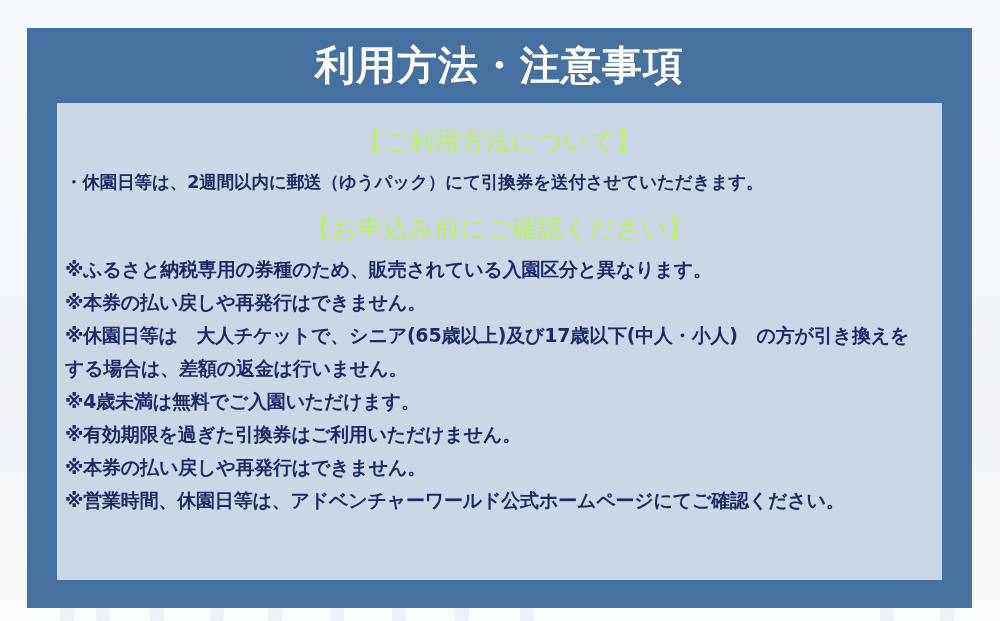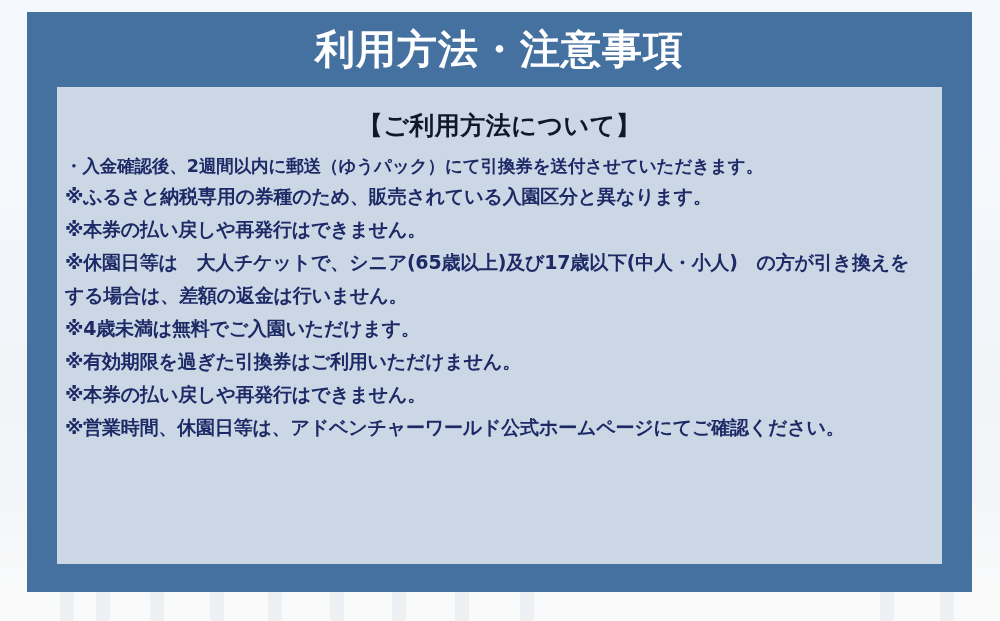--- a/index.html
+++ b/index.html
@@ -135,7 +135,7 @@
   .frame {
     position: absolute;
     left: 27px;
-    top: 12px;
+    top: 28px;
     width: 945px;
     height: 580px;
     background: #4571a0;

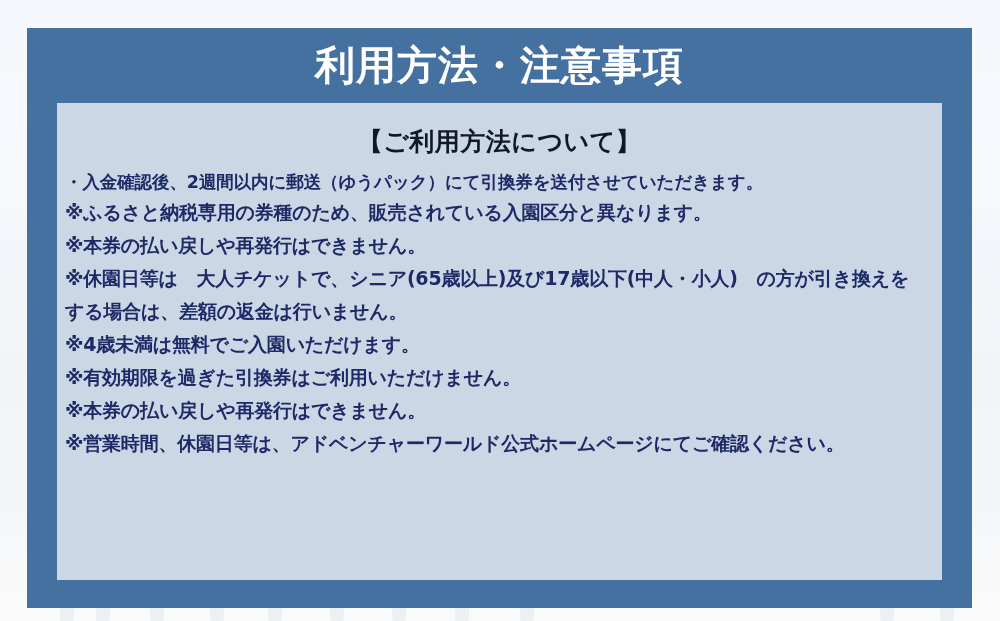--- a/index.html
+++ b/index.html
@@ -171,9 +171,9 @@
 
   .section-head {
     text-align: center;
-    color: #0f172a;
+    color: #bef264;
     font-size: 25px;
-    font-weight: bold;
+    font-weight: normal;
     letter-spacing: 0.5px;
     white-space: nowrap;
   }

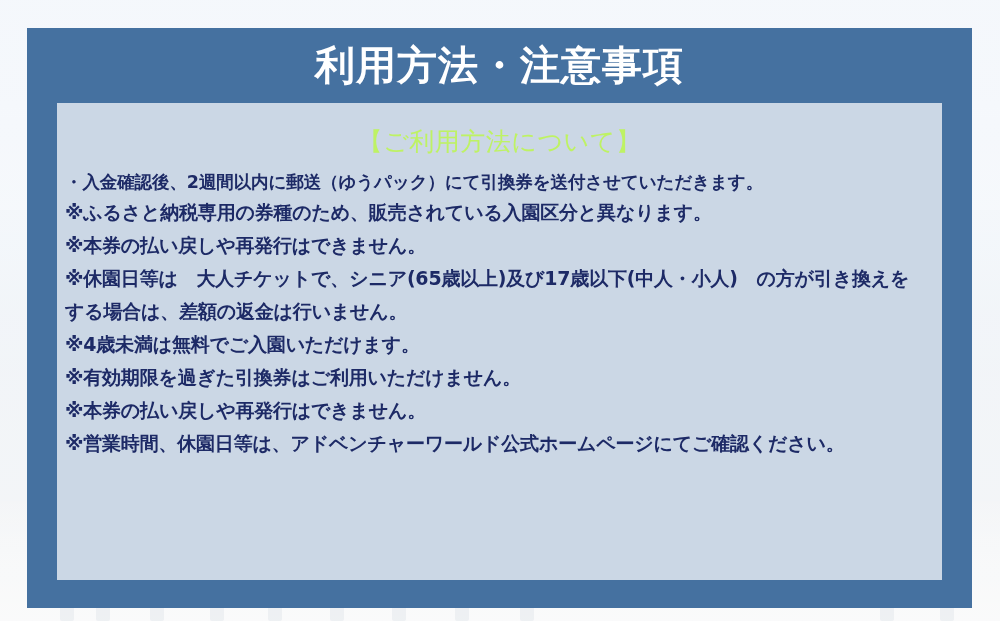--- a/index.html
+++ b/index.html
@@ -268,7 +268,7 @@
       <div class="section-head head-1">【ご利用方法について】</div>
 
       <div class="bullets">
-        <div class="bullet-line">・入金確認後、2週間以内に郵送（ゆうパック）にて引換券を送付させていただきます。</div>
+        <div class="bullet-line">・休園日等は、2週間以内に郵送（ゆうパック）にて引換券を送付させていただきます。</div>
       </div>
 
 

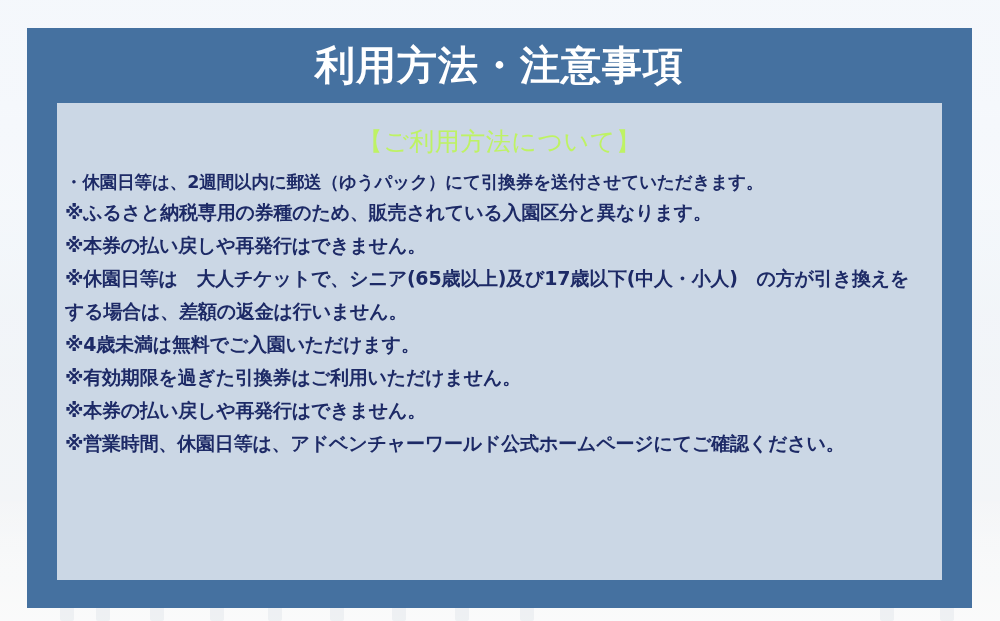--- a/index.html
+++ b/index.html
@@ -271,6 +271,7 @@
         <div class="bullet-line">・休園日等は、2週間以内に郵送（ゆうパック）にて引換券を送付させていただきます。</div>
       </div>
 
+      <div class="section-head head-2">【お申込み前にご確認ください】</div>
 
       <div class="notes">
         <div class="note-item">※ふるさと納税専用の券種のため、販売されている入園区分と異なります。</div>

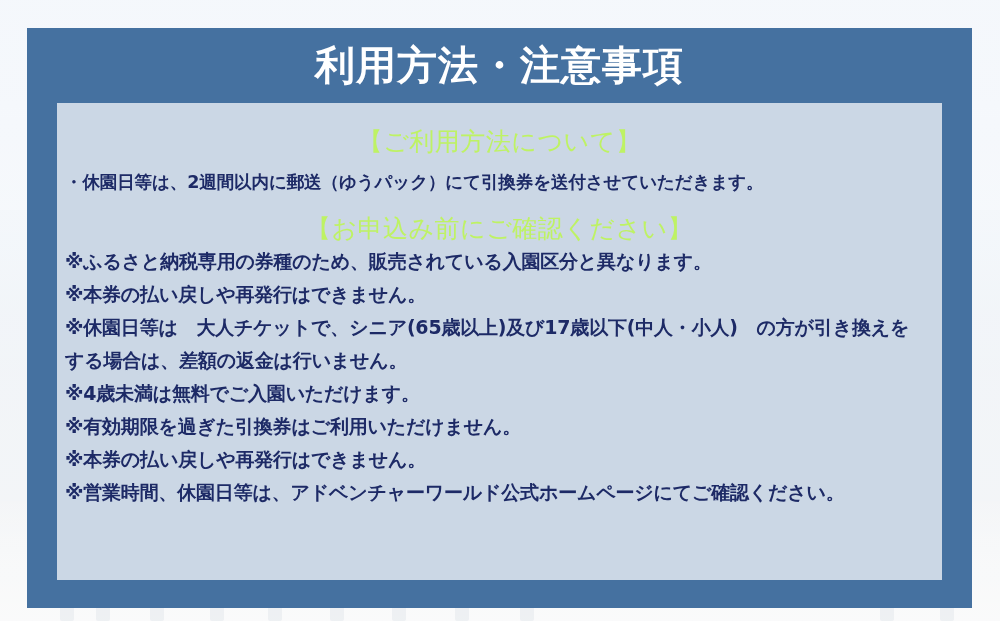--- a/index.html
+++ b/index.html
@@ -194,7 +194,7 @@
   }
 
   .notes {
-    margin-top: 0;
+    margin-top: 8px;
     padding: 0 16px 0 8px;
   }
   .note-item {

